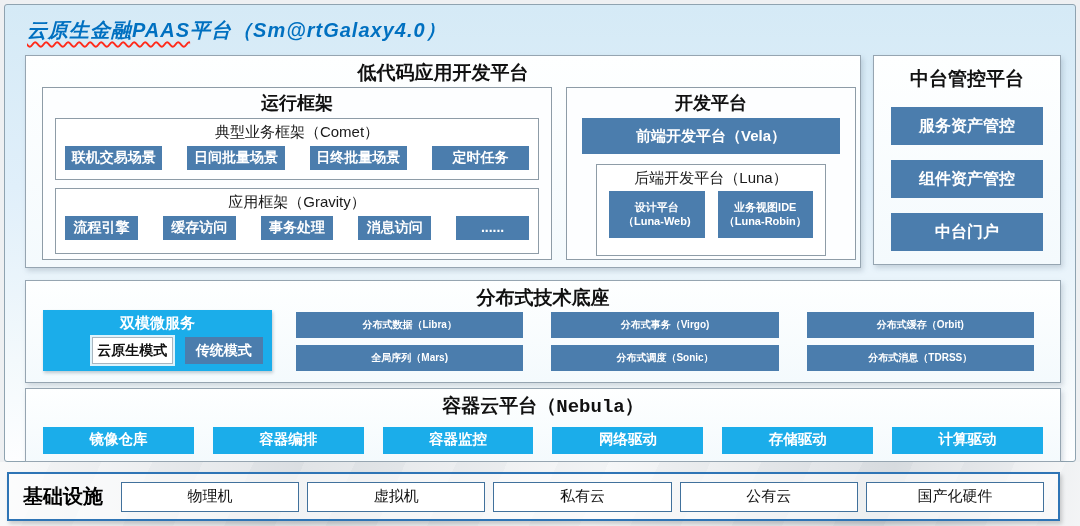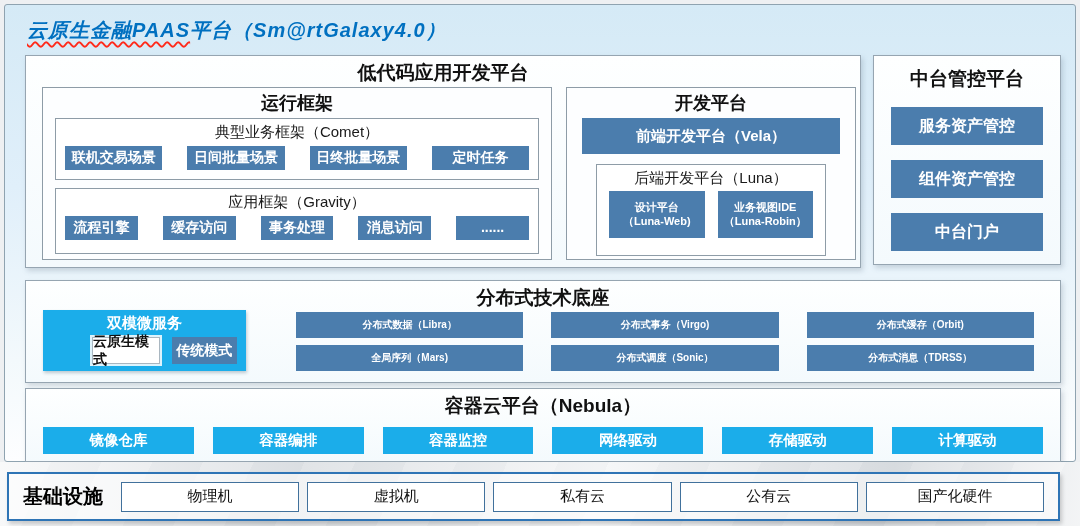--- a/index.html
+++ b/index.html
@@ -67,7 +67,7 @@
   
   .distributed { left:20px; top:275px; width:1036px; height:103px; }
   .dual {
-    position:absolute; left:17px; top:29px; width:203px; height:61px;
+    position:absolute; left:17px; top:29px; width:229px; height:61px;
     background:#1badea; box-shadow:1px 2px 3px rgba(60,90,110,.3);
   }
   .dual-title { color:#fff; font-weight:bold; font-size:15px; text-align:center; padding-top:4px; }

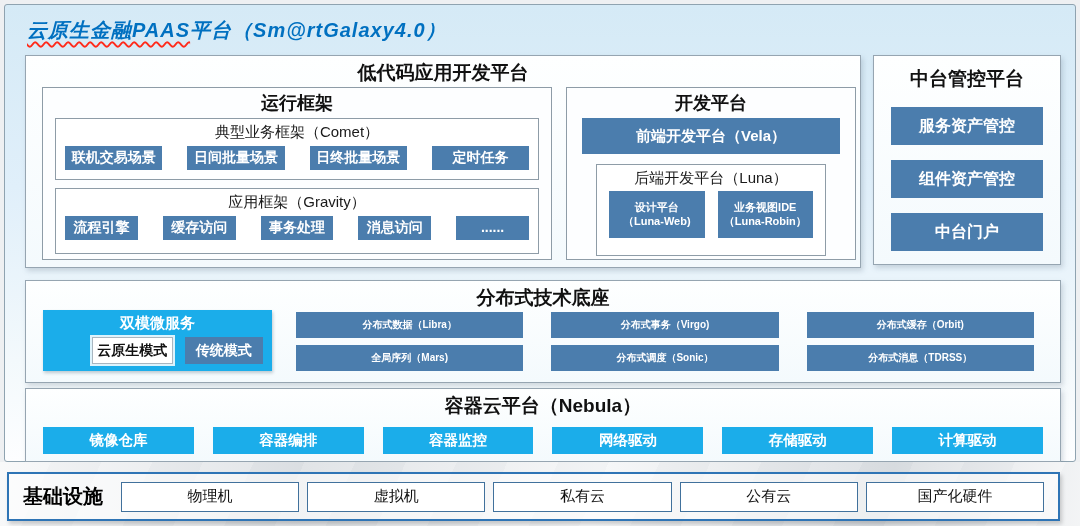--- a/index.html
+++ b/index.html
@@ -84,7 +84,7 @@
   .dist-grid .btn { font-size:10px; }
 
   
-  .container-cloud { left:20px; top:383px; width:1036px; height:74px; }
+  .container-cloud { left:20px; top:383px; width:1036px; height:74px;font-family:Liberation Mono, monospace; }
   .nebula-row { display:flex; gap:19px; padding:8px 17px 0; }
   .nebula-row .btn { flex:1; height:27px; background:#1badea; font-size:14.5px; }
 

